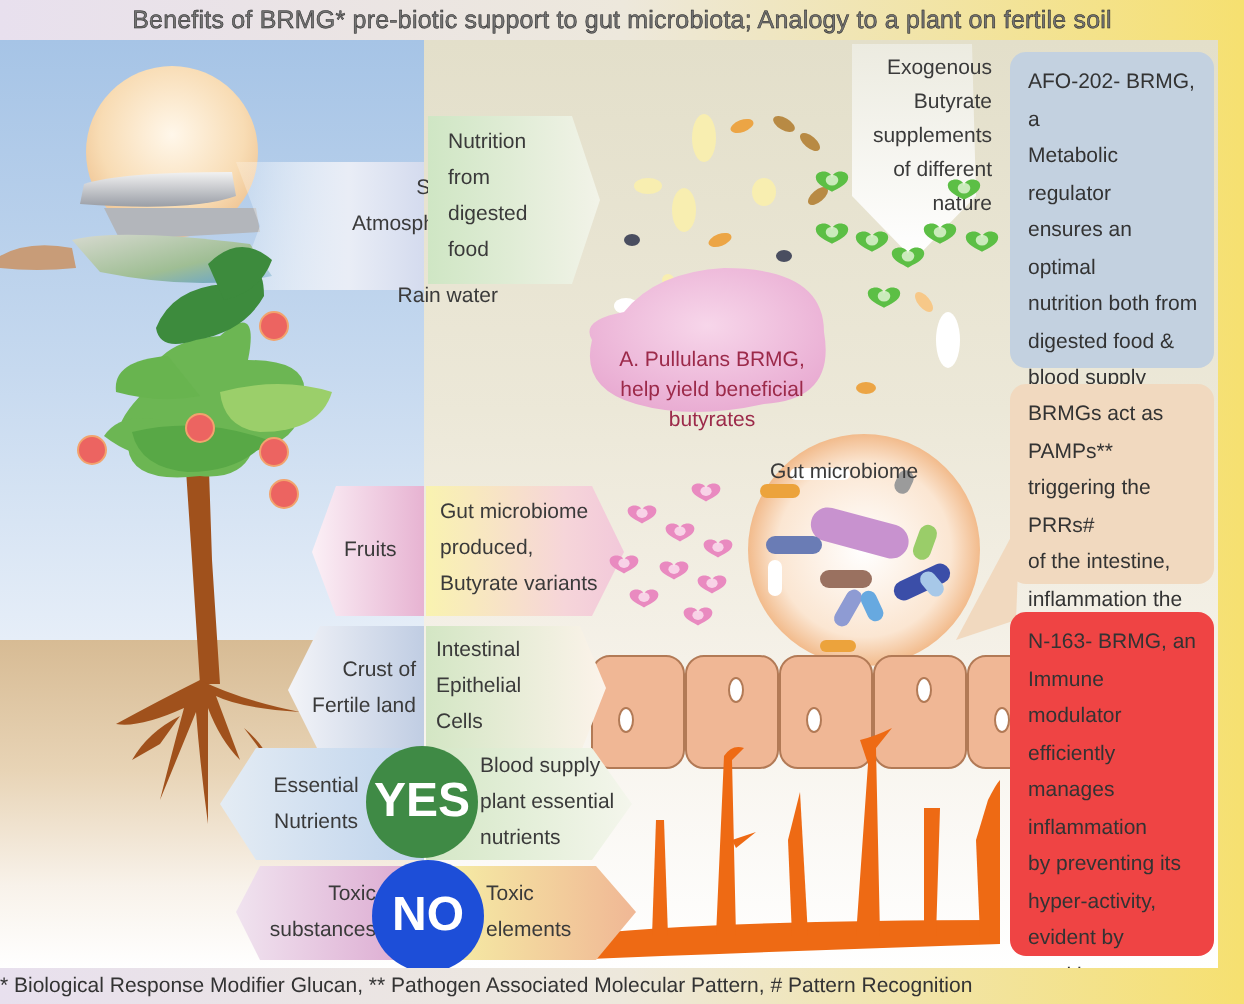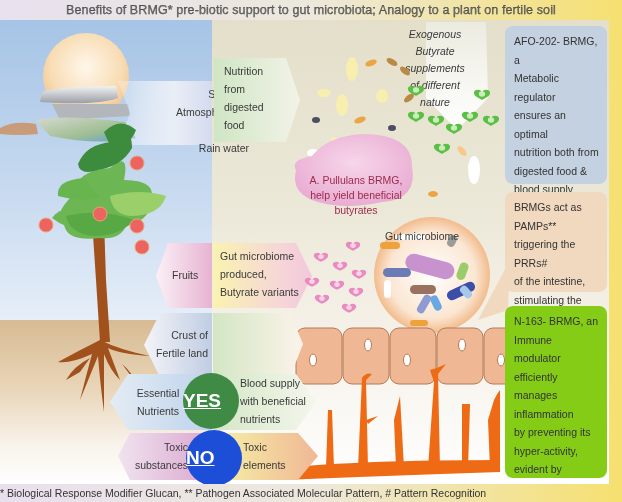--- a/index.html
+++ b/index.html
@@ -125,7 +125,7 @@
     </defs>
     <polygon points="426,2 486,2 488,78 457,110 426,78" fill="url(#exoG)"></polygon>
   </svg>
-  <div class="abs txt" style="left:396px; top:6px; width:78px; text-align:center; line-height:17px;font-style:italic;">
+  <div class="abs txt" style="left:418px; top:6px; width:78px; text-align:right; line-height:17px;">
     <div>Exogenous</div>
     <div>Butyrate</div>
     <div>supplements</div>

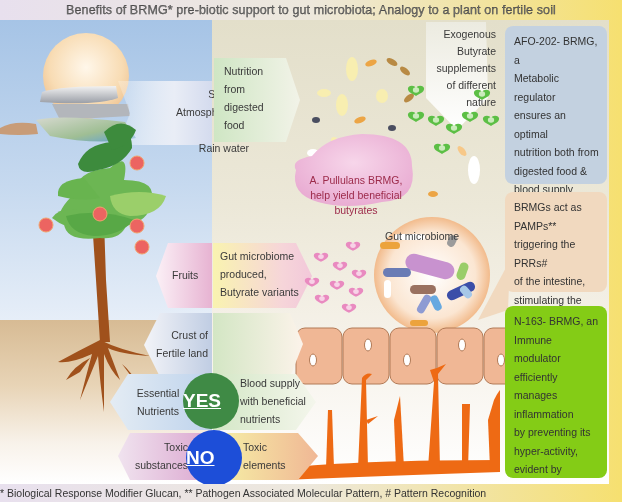--- a/index.html
+++ b/index.html
@@ -402,7 +402,7 @@
     <div>BRMGs act as PAMPs**</div>
     <div>triggering  the PRRs#</div>
     <div>of the intestine,</div>
-    <div>stimulating the</div>
+    <div>inflammation the</div>
     <div>immune response</div>
   </div>
   <div class="side-box" id="note-n163" style="left: 505px; top: 286px; width: 102px; height: 172px; background: #84cc16;">

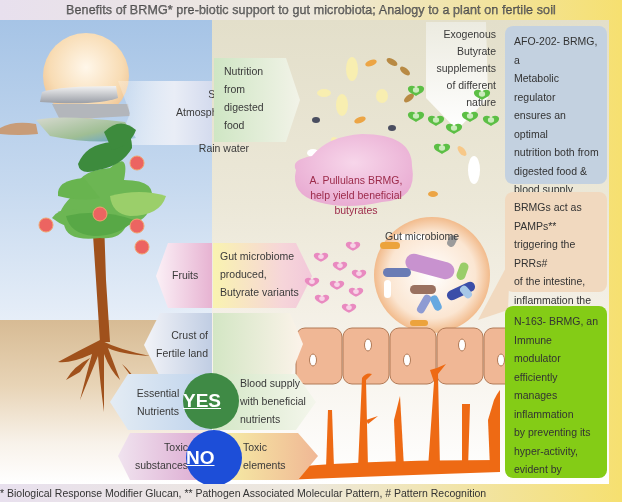--- a/index.html
+++ b/index.html
@@ -322,6 +322,11 @@
     <div>Crust of</div>
     <div>Fertile land</div>
   </div>
+  <div class="abs txt" style="left:218px; top:296px;">
+    <div>Intestinal</div>
+    <div>Epithelial</div>
+    <div>Cells</div>
+  </div>
 
   <svg width="609" height="464">
     <g fill="#ee6a14">

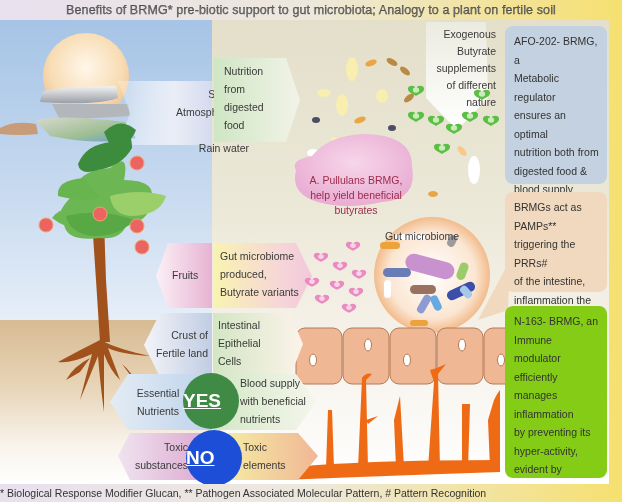--- a/index.html
+++ b/index.html
@@ -410,7 +410,7 @@
     <div>inflammation the</div>
     <div>immune response</div>
   </div>
-  <div class="side-box" id="note-n163" style="left: 505px; top: 286px; width: 102px; height: 172px; background: #84cc16;">
+  <div class="side-box" id="note-n163" style="left: 505px; top: 286px; width: 102px; height: 172px; background: #ef4444;">
     <div>N-163- BRMG, an</div>
     <div>Immune modulator</div>
     <div>efficiently manages</div>

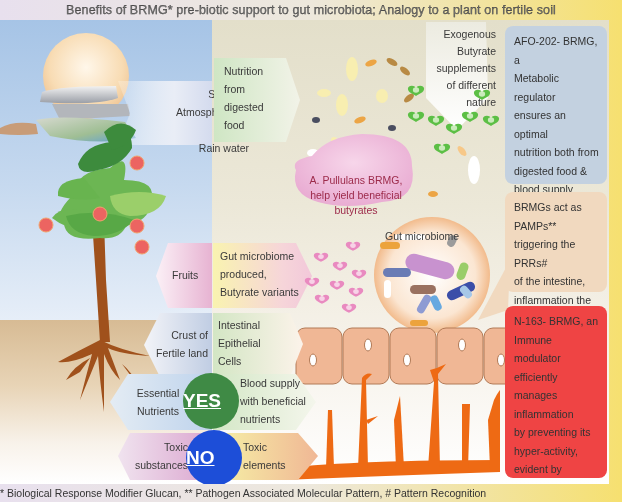--- a/index.html
+++ b/index.html
@@ -44,9 +44,8 @@
   }
   .circle-badge {
     position: absolute; width: 56px; height: 56px; border-radius: 50%;
-    color: #fff; font-weight: bold; font-size: 19px; 
+    color: #fff; font-weight: bold; font-size: 24px; text-align: center;
     line-height: 56px;
-    text-decoration: underline;
   }
   svg { position: absolute; left: 0; top: 0; overflow: visible; }
 </style>

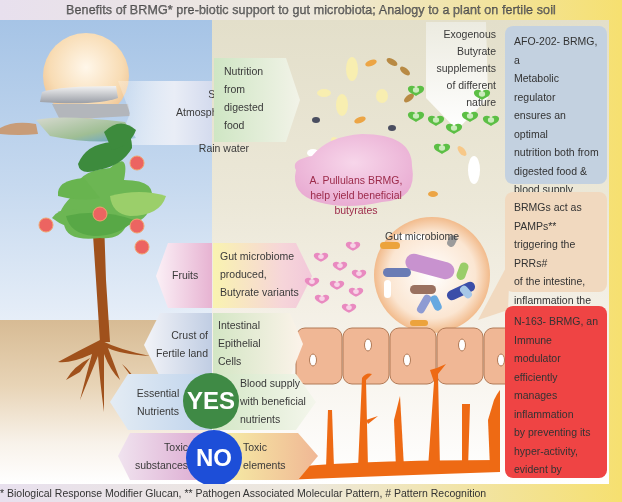--- a/index.html
+++ b/index.html
@@ -361,7 +361,7 @@
   <div class="circle-badge" id="yes-badge" style="left: 183px; top: 353px; background: rgb(63, 138, 69);">YES</div>
   <div class="abs txt" style="left:240px; top:354px;">
     <div>Blood supply</div>
-    <div>with beneficial</div>
+    <div>plant essential</div>
     <div>nutrients</div>
   </div>
 

